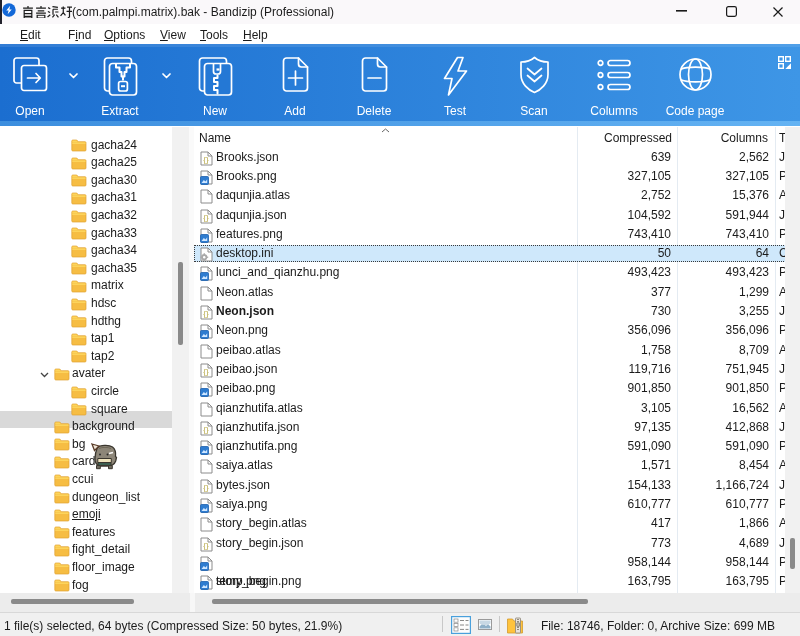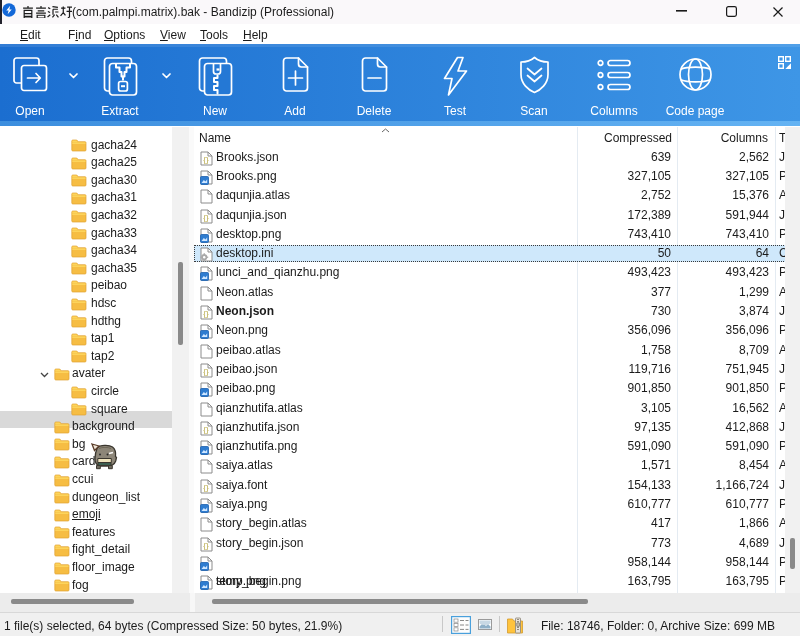--- a/index.html
+++ b/index.html
@@ -331,7 +331,7 @@
     <text x="6" y="10.5" font-size="8" font-family="Liberation Sans" fill="#b5a642" text-anchor="middle">{}</text>
   </svg>
 <div class="abs t12" style="left:216px;top:207.5px;">daqunjia.json</div>
-<div class="abs t12" style="left:571px;top:207.5px;width:100px;text-align:right;">172,389</div>
+<div class="abs t12" style="left:571px;top:207.5px;width:100px;text-align:right;">104,592</div>
 <div class="abs t12" style="left:669px;top:207.5px;width:100px;text-align:right;">591,944</div>
 <div class="abs t12" style="left:779px;top:207.5px;width:6px;overflow:hidden;">J</div>
 <svg class="abs" style="left:200px;top:227.8px" width="13" height="15" viewBox="0 0 13 15">

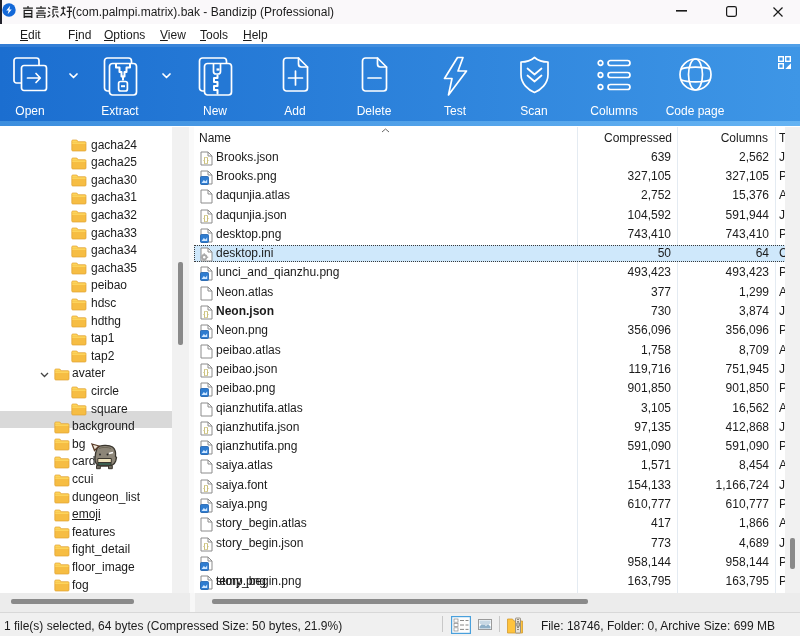--- a/index.html
+++ b/index.html
@@ -340,7 +340,7 @@
     <rect x="0.5" y="6.5" width="8" height="8" rx="1" fill="#2e7cd0" stroke="#1c5fae" stroke-width="0.8"></rect>
     <path d="M1.5 13 l2.3-3 1.8 1.6 1.6-2.4 v3.8 z" fill="#cfe6ff"></path>
   </svg>
-<div class="abs t12" style="left:216px;top:226.8px;">desktop.png</div>
+<div class="abs t12" style="left:216px;top:226.8px;">features.png</div>
 <div class="abs t12" style="left:571px;top:226.8px;width:100px;text-align:right;">743,410</div>
 <div class="abs t12" style="left:669px;top:226.8px;width:100px;text-align:right;">743,410</div>
 <div class="abs t12" style="left:779px;top:226.8px;width:6px;overflow:hidden;">P</div>

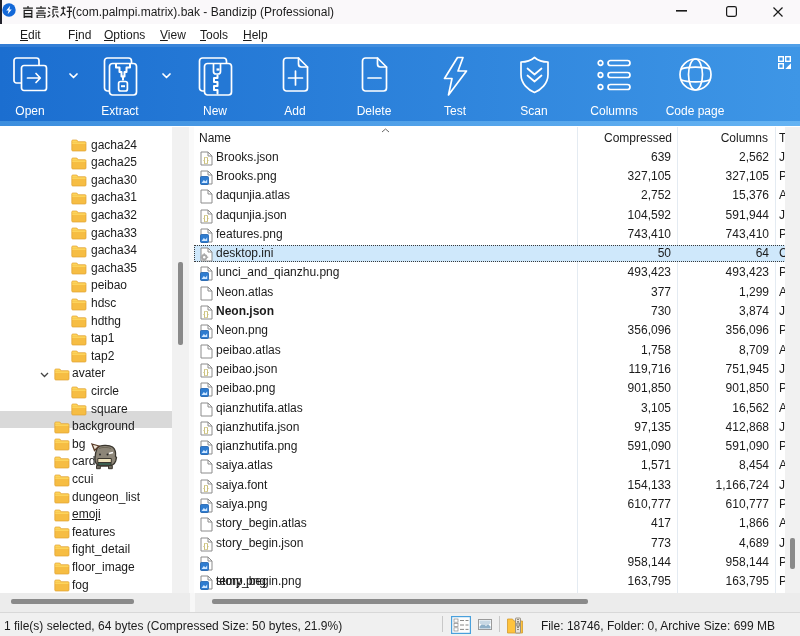--- a/index.html
+++ b/index.html
@@ -171,7 +171,7 @@
       <path d="M1.3 3.4 h13.2 v1.6 H1.3 z" fill="#fcd45c"></path>
       <path d="M1.3 1.6 h4.2 l1.2 1.5 H1.3 z" fill="#fcd45c"></path>
     </svg>
-<div class="abs t12" style="left:91px;top:142.4px;">peibao</div>
+<div class="abs t12" style="left:91px;top:142.4px;">matrix</div>
 <svg class="abs" style="left:71px;top:161.5px" width="16" height="13" viewBox="0 0 16 13">
       <path d="M0.8 2 a1 1 0 0 1 1-1 h4 l1.4 1.7 h6.8 a1 1 0 0 1 1 1 v7.3 a1 1 0 0 1 -1 1 H1.8 a1 1 0 0 1 -1-1 z" fill="#f6bd43" stroke="#e0a232" stroke-width="0.7"></path>
       <path d="M1.3 3.4 h13.2 v1.6 H1.3 z" fill="#fcd45c"></path>

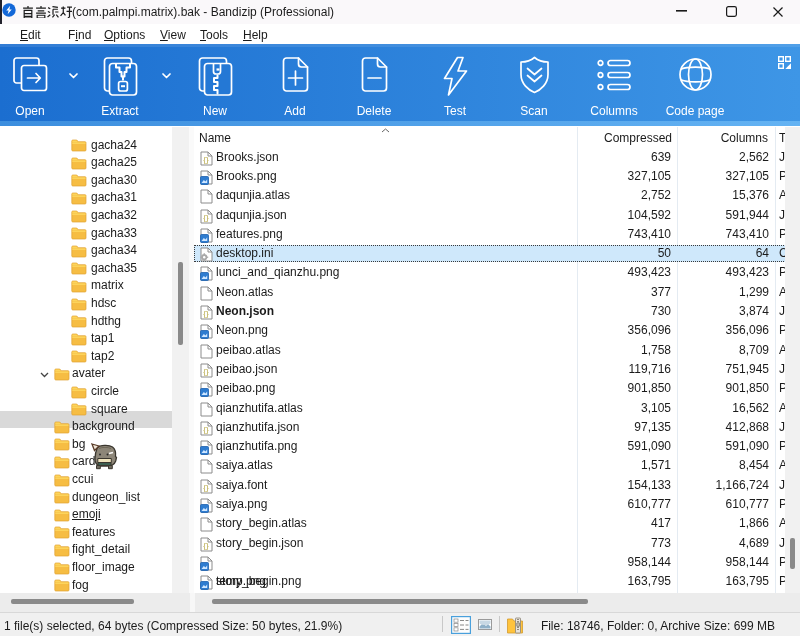--- a/index.html
+++ b/index.html
@@ -383,7 +383,7 @@
   </svg>
 <div class="abs t12" style="left:216px;top:304.0px;font-weight:bold;">Neon.json</div>
 <div class="abs t12" style="left:571px;top:304.0px;width:100px;text-align:right;">730</div>
-<div class="abs t12" style="left:669px;top:304.0px;width:100px;text-align:right;">3,874</div>
+<div class="abs t12" style="left:669px;top:304.0px;width:100px;text-align:right;">3,255</div>
 <div class="abs t12" style="left:779px;top:304.0px;width:6px;overflow:hidden;">J</div>
 <svg class="abs" style="left:200px;top:324.3px" width="13" height="15" viewBox="0 0 13 15">
     <path d="M1 1 h7 l4 4 v9 H1 z" fill="#fff" stroke="#8c8c8c" stroke-width="1"></path>

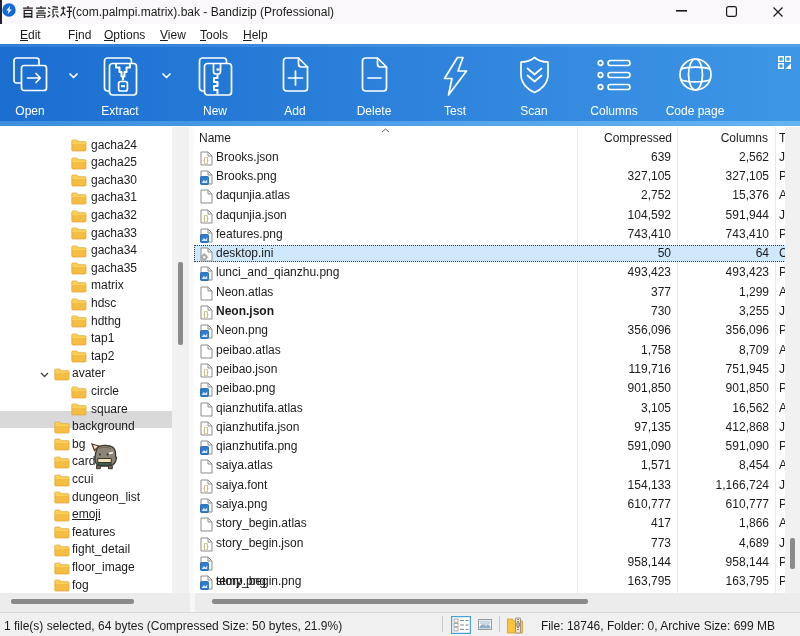--- a/index.html
+++ b/index.html
@@ -462,7 +462,7 @@
     <path d="M8 1 v4 h4" fill="none" stroke="#8c8c8c" stroke-width="1"></path>
     <text x="6" y="10.5" font-size="8" font-family="Liberation Sans" fill="#b5a642" text-anchor="middle">{}</text>
   </svg>
-<div class="abs t12" style="left:216px;top:477.7px;">saiya.font</div>
+<div class="abs t12" style="left:216px;top:477.7px;">bytes.json</div>
 <div class="abs t12" style="left:571px;top:477.7px;width:100px;text-align:right;">154,133</div>
 <div class="abs t12" style="left:669px;top:477.7px;width:100px;text-align:right;">1,166,724</div>
 <div class="abs t12" style="left:779px;top:477.7px;width:6px;overflow:hidden;">J</div>

